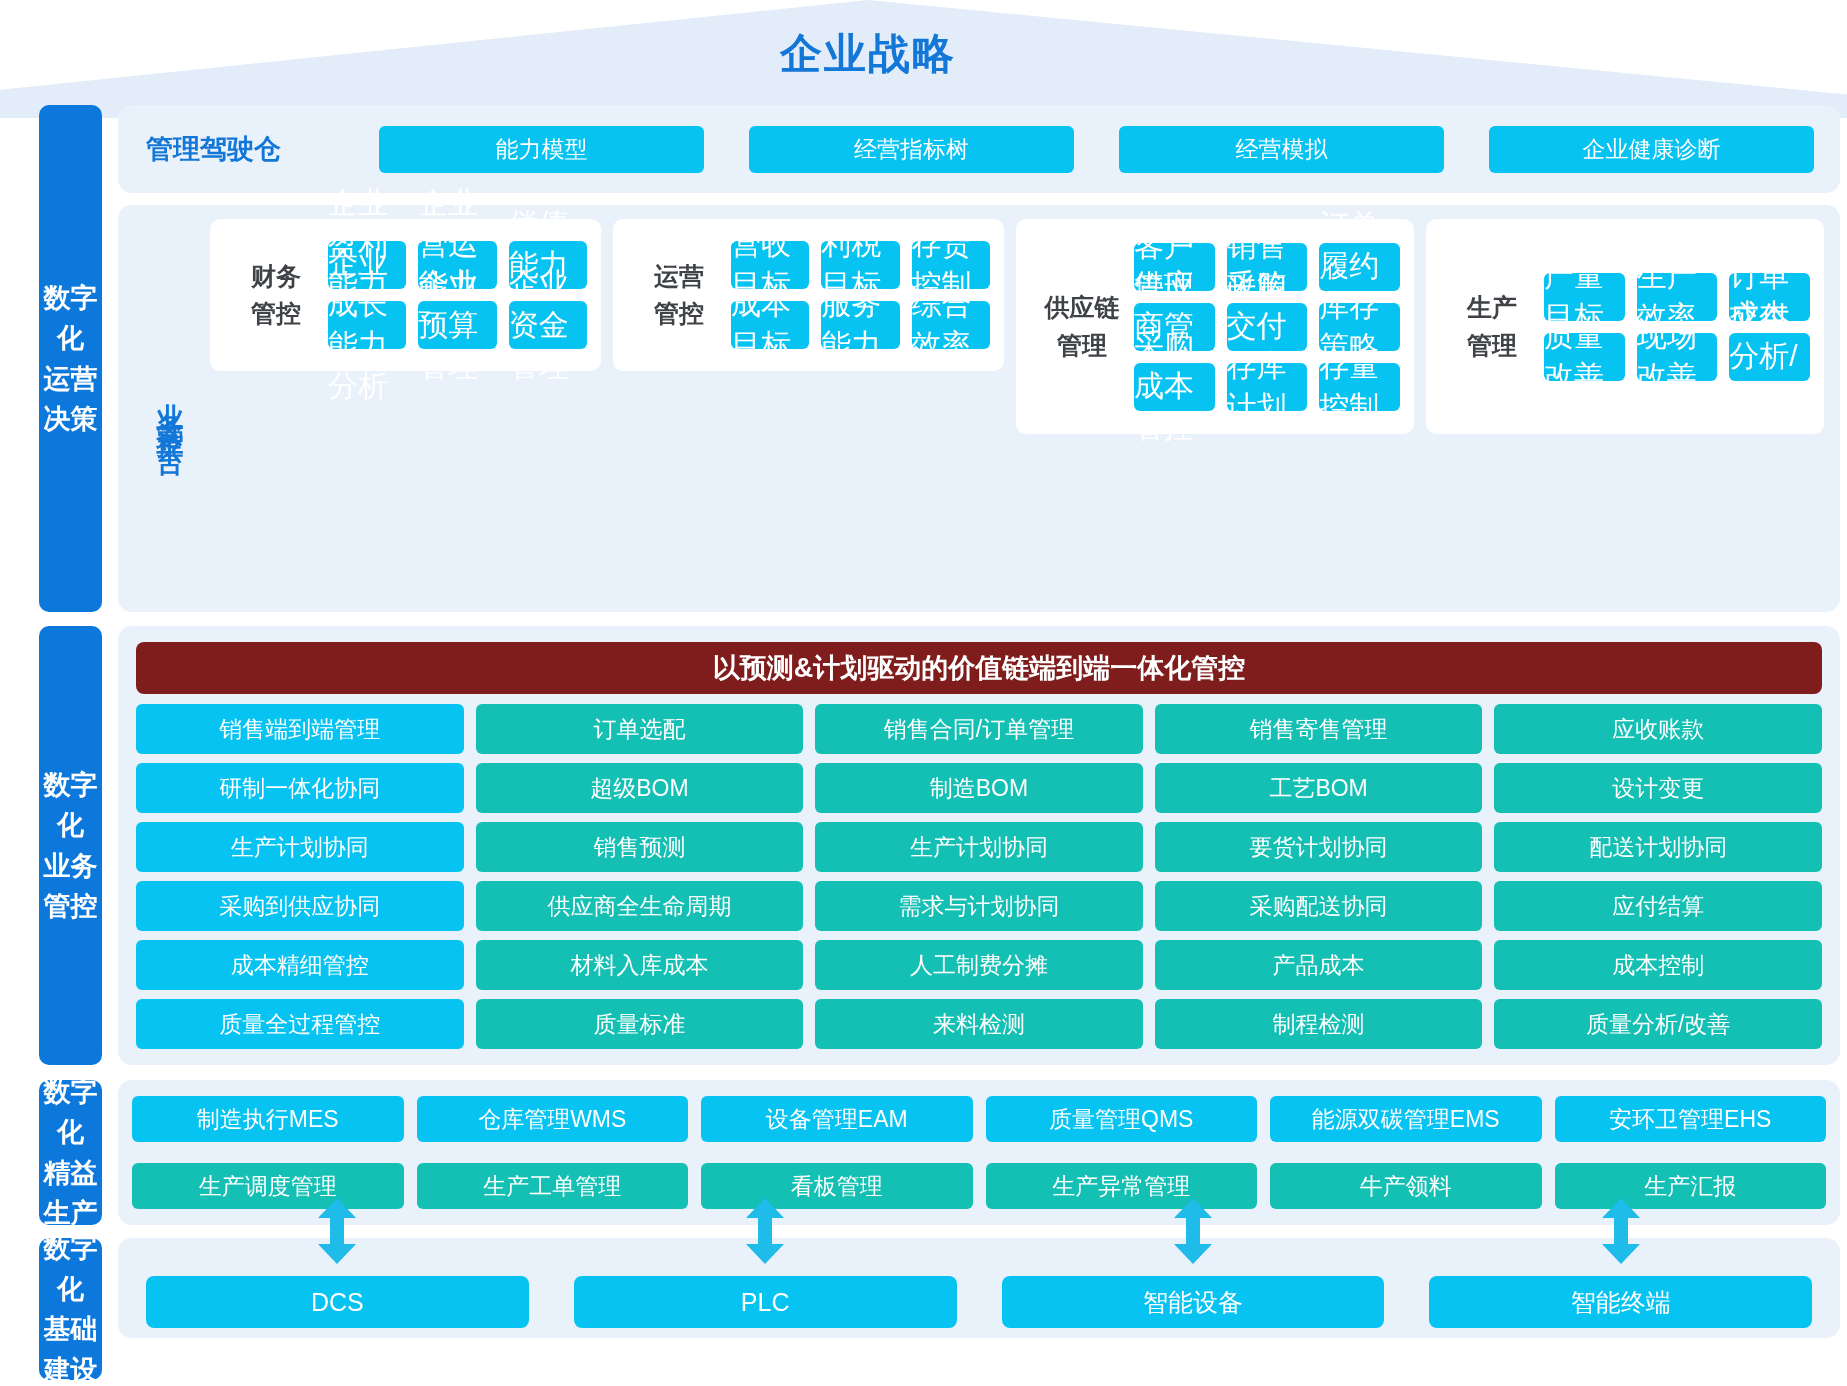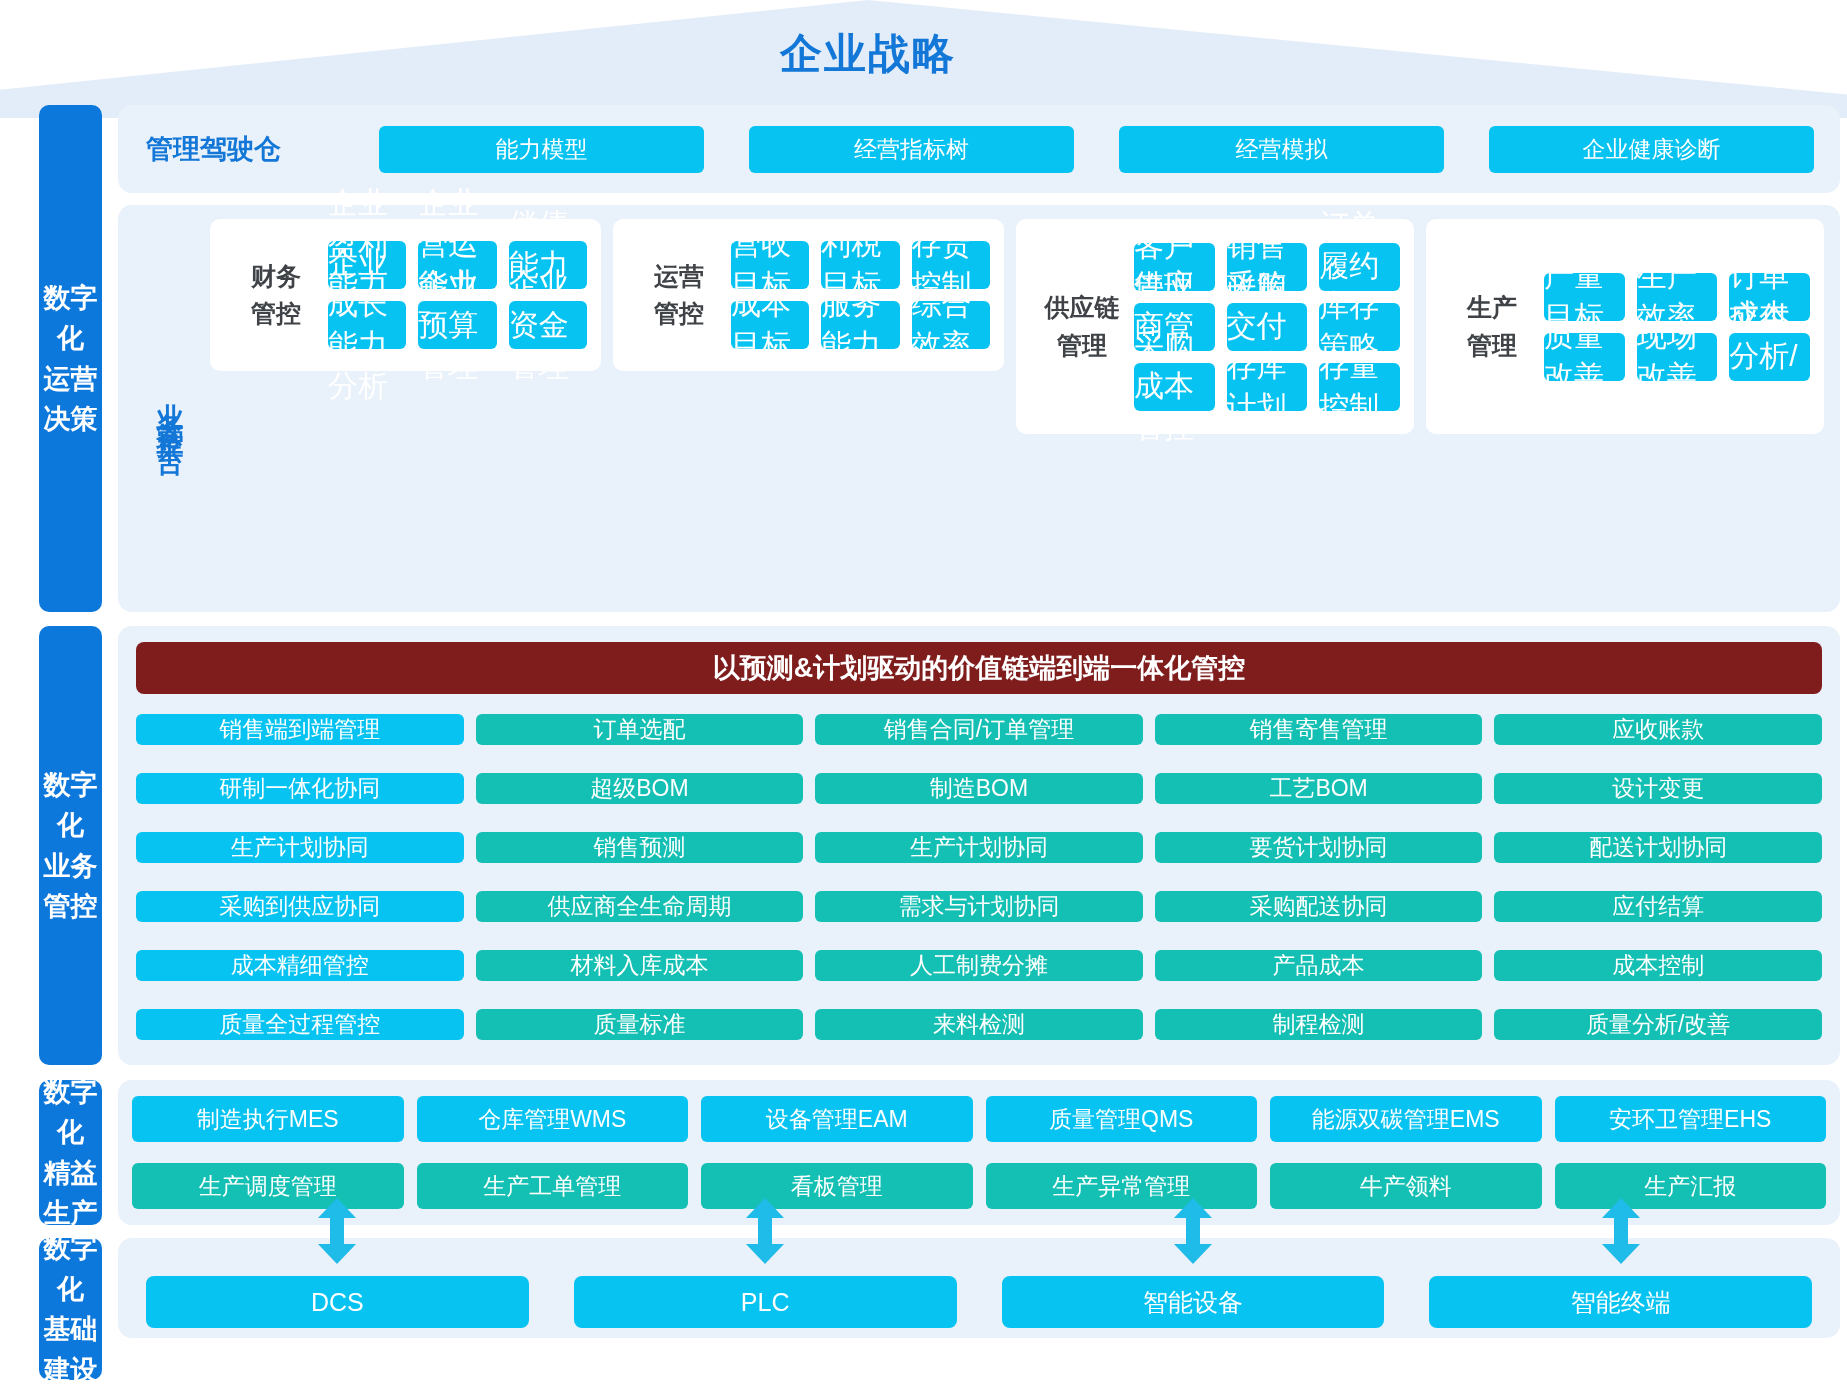--- a/index.html
+++ b/index.html
@@ -52,7 +52,7 @@
   .vc-header { height:52px; border-radius:8px; background:#7f1d1d; color:#fff; font-weight:bold; font-size:27px;
                display:flex; align-items:center; justify-content:center; margin-bottom:10px; }
   .vc-grid { flex:1; display:flex; flex-direction:column; justify-content:space-between; }
-  .vc-row { height:50px; display:flex; gap:12px;align-items:center; }
+  .vc-row { height:50px; display:flex; gap:12px; }
   .cell { flex:1; border-radius:6px; color:#fff; font-size:23px; display:flex; align-items:center; justify-content:center; }
   .c-cyan { background:#06c3f1; }
   .c-teal { background:#14bfb3; }

